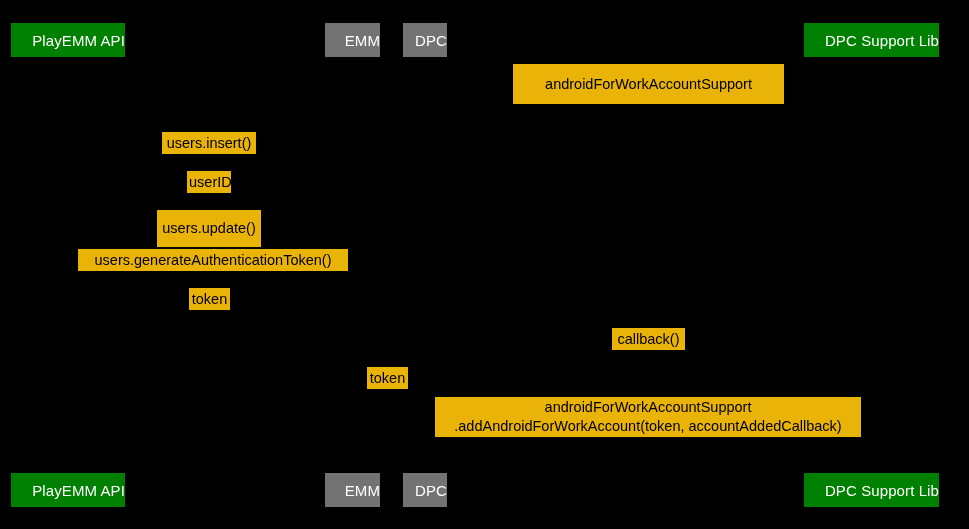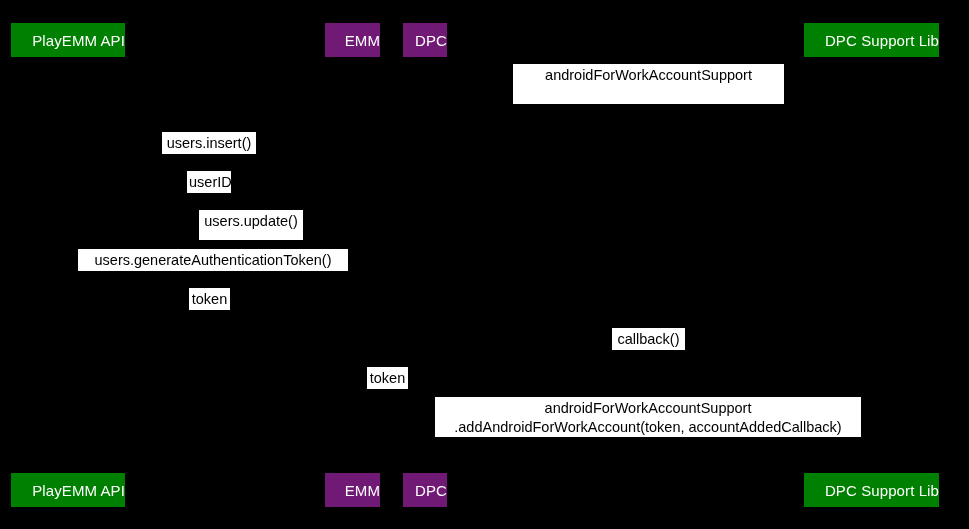--- a/index.html
+++ b/index.html
@@ -31,7 +31,7 @@
     white-space: nowrap;
   }
   .participant.green { background: #008000; }
-  .participant.blue  { background: #701a75; }
+  .participant.blue  { background: #737373; }
 
   .msg-label {
     position: absolute;

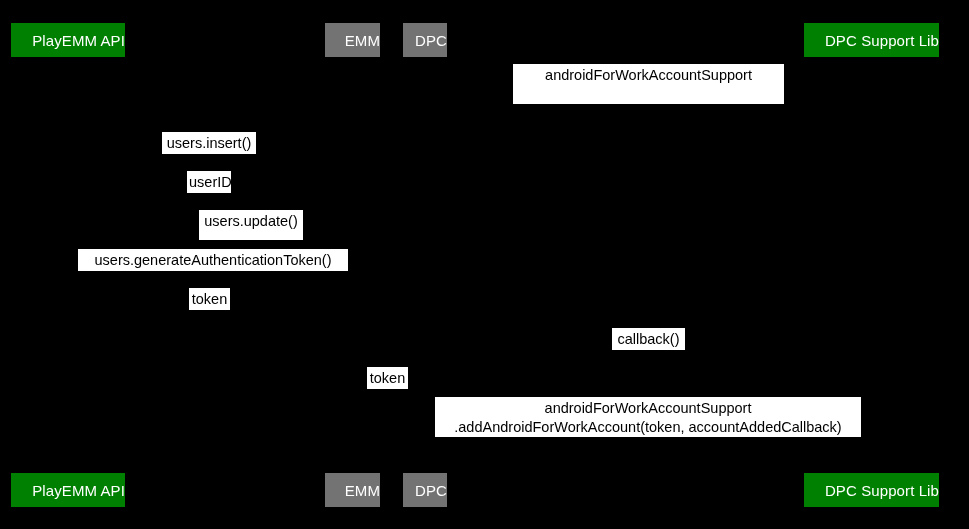--- a/index.html
+++ b/index.html
@@ -36,7 +36,7 @@
   .msg-label {
     position: absolute;
     box-sizing: border-box;
-    background: #ffffff;
+    background: #eab308;
     color: #000000;
     font-size: 14.5px;
     line-height: 19px;
@@ -46,7 +46,7 @@
     display: flex;
     flex-direction: column;
     align-items: center;
-    justify-content: space-between;
+    justify-content: center;
   }
   .msg-label .line {
     display: block;

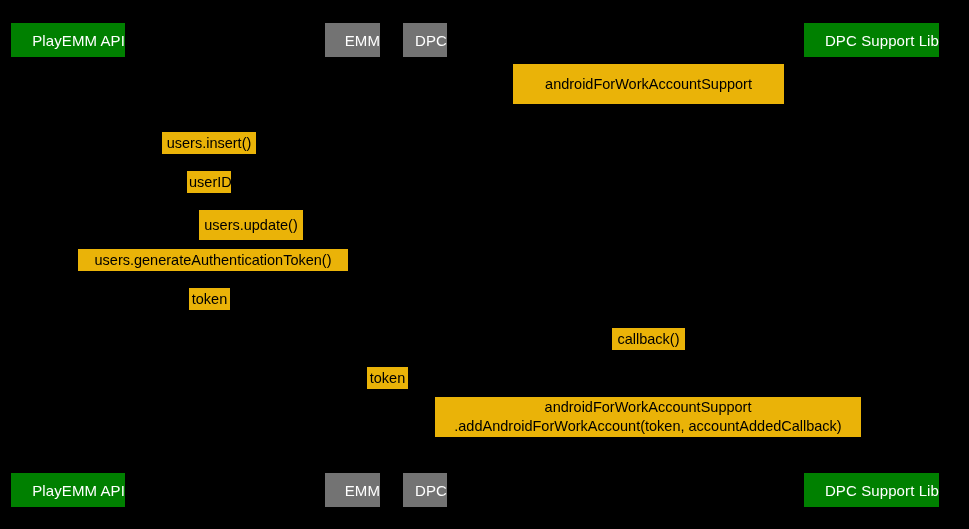--- a/index.html
+++ b/index.html
@@ -87,7 +87,7 @@
       <div class="msg-label" style="left: 513px; top: 64px; width: 271px; height: 40px;"><span class="line">androidForWorkAccountSupport</span></div>
       <div class="msg-label" style="left: 162px; top: 132px; width: 94px; height: 22px;"><span class="line">users.insert()</span></div>
       <div class="msg-label" style="left: 187px; top: 171px; width: 44px; height: 22px;"><span class="line">userID</span></div>
-      <div class="msg-label" style="left: 157px; top: 210px; width: 104px; height: 30px; margin-left: 42px;"><span class="line">users.update()</span></div>
+      <div class="msg-label" style="left: 157px; top: 210px; width: 104px; height: 37px;"><span class="line">users.update()</span></div>
       <div class="msg-label" style="left: 78px; top: 249px; width: 270px; height: 22px;"><span class="line">users.generateAuthenticationToken()</span></div>
       <div class="msg-label" style="left: 189px; top: 288px; width: 41px; height: 22px;"><span class="line">token</span></div>
       <div class="msg-label" style="left: 612px; top: 328px; width: 73px; height: 22px;"><span class="line">callback()</span></div>

